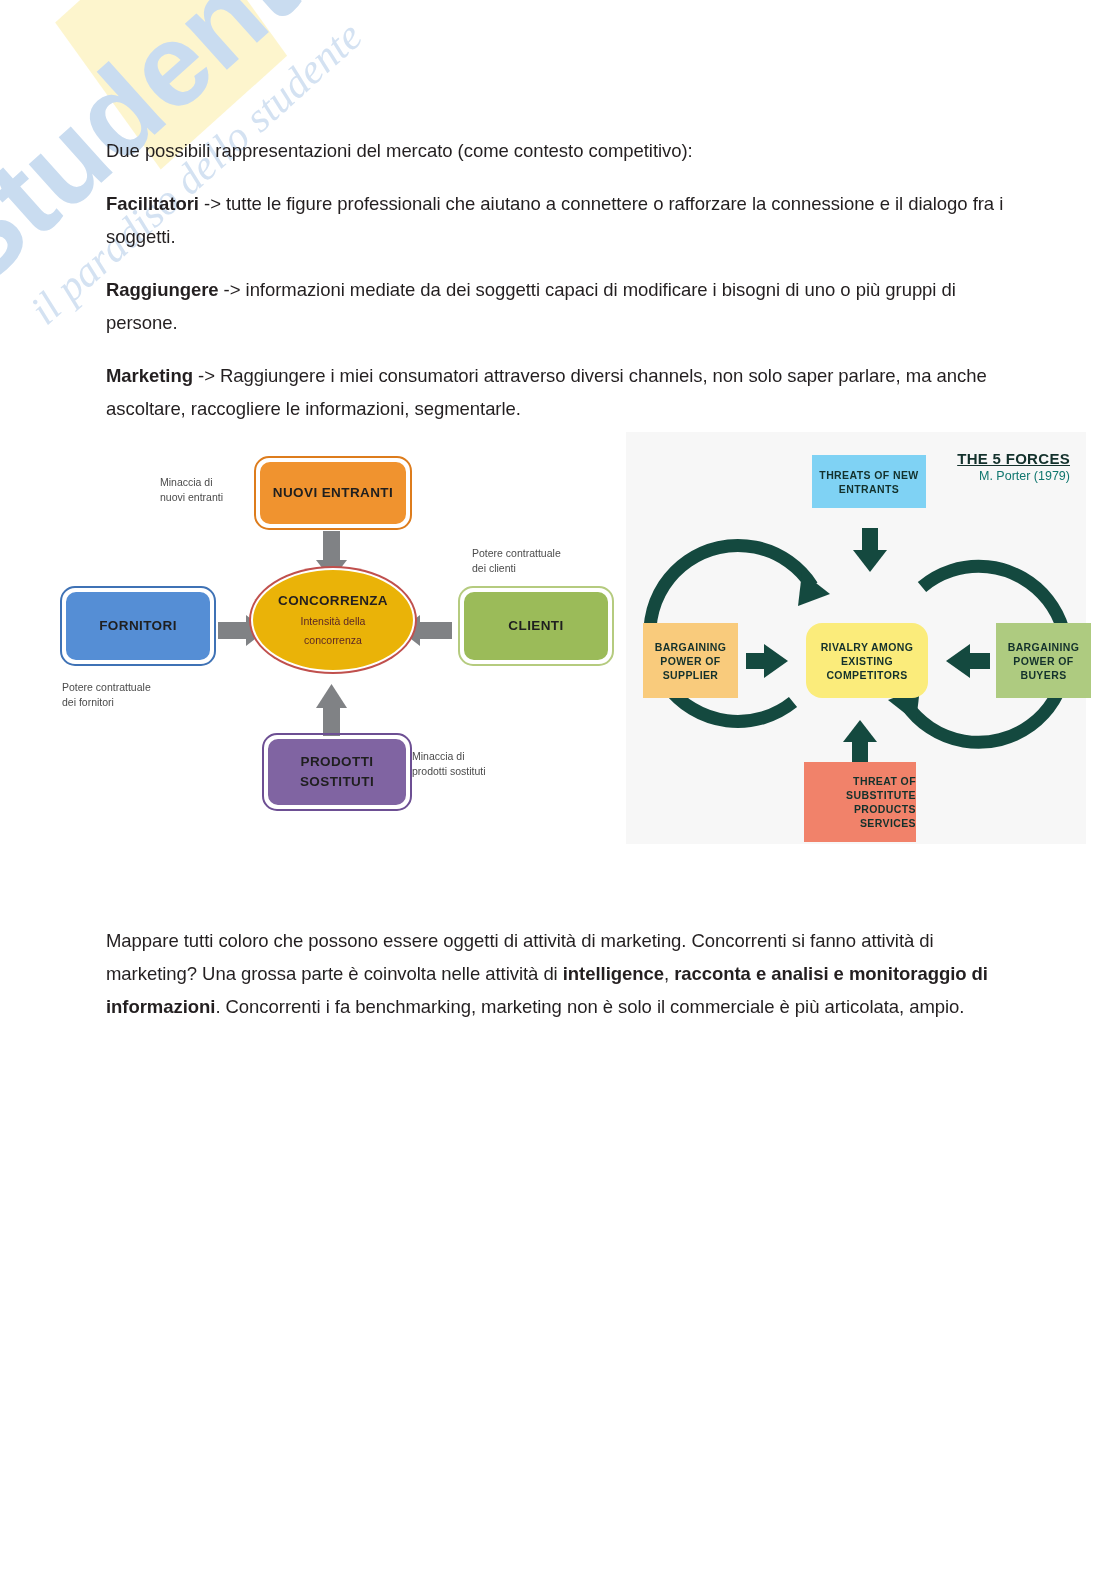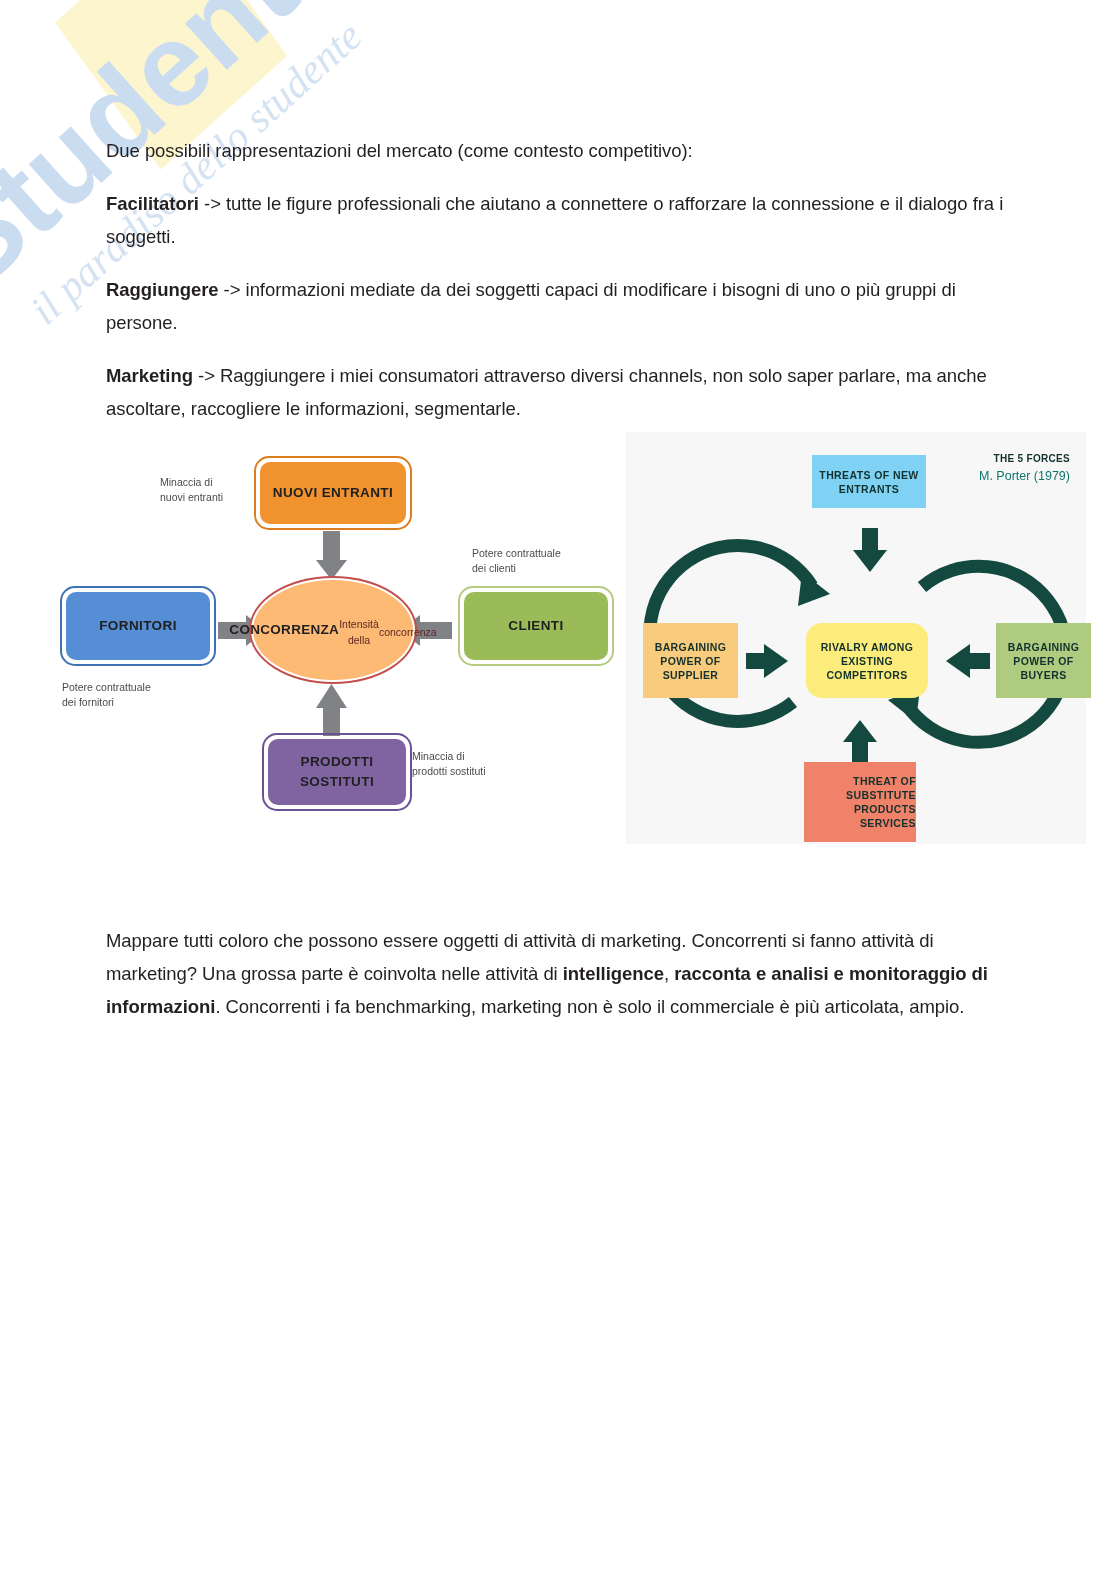--- a/index.html
+++ b/index.html
@@ -167,11 +167,12 @@
     text-align: right;
   }
   .fr-title .t1 {
-    font-size: 10px;
+    font-size: 15px;
     font-weight: bold;
     color: #13312c;
     letter-spacing: 0.3px;
     line-height: 18px;
+    text-decoration: underline;
   }
   .fr-title .t2 {
     font-size: 12.5px;

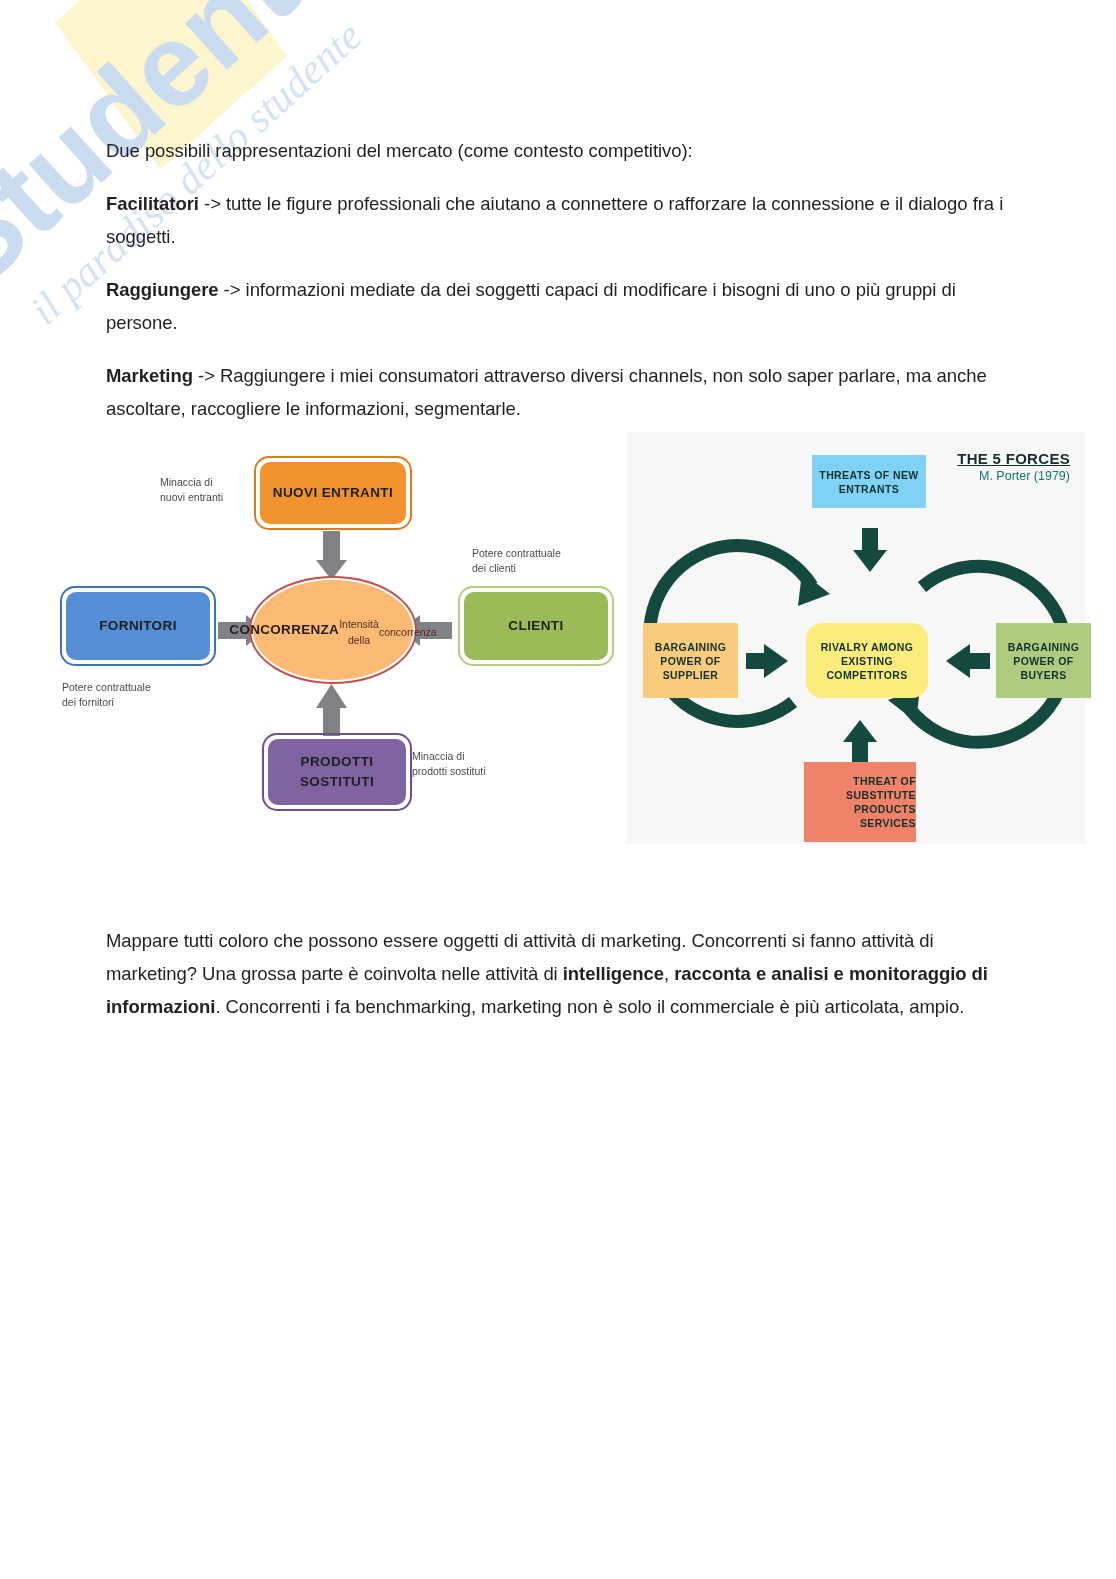--- a/index.html
+++ b/index.html
@@ -111,15 +111,15 @@
   .ellipse {
     position: absolute;
     left: 191px;
-    top: 146px;
+    top: 136px;
     width: 164px;
     height: 104px;
     border-radius: 50%;
-    background: #fdba74;
+    background: #eab308;
     border: 2.5px solid #ffffff;
     box-shadow: 0 0 0 2px #c0504d;
     display: flex;
-    flex-direction: row;
+    flex-direction: column;
     align-items: center;
     justify-content: center;
     text-align: center;

